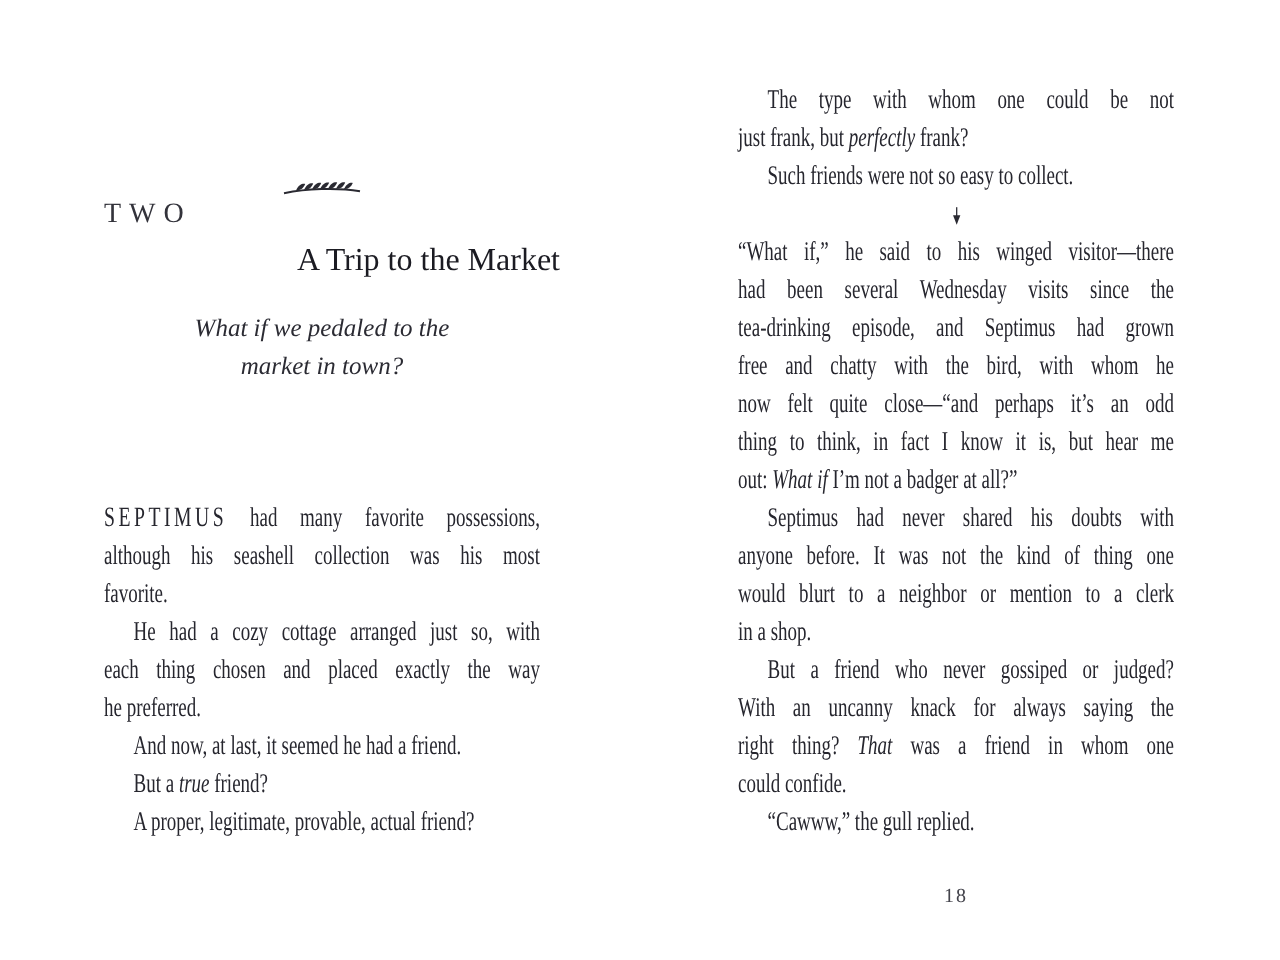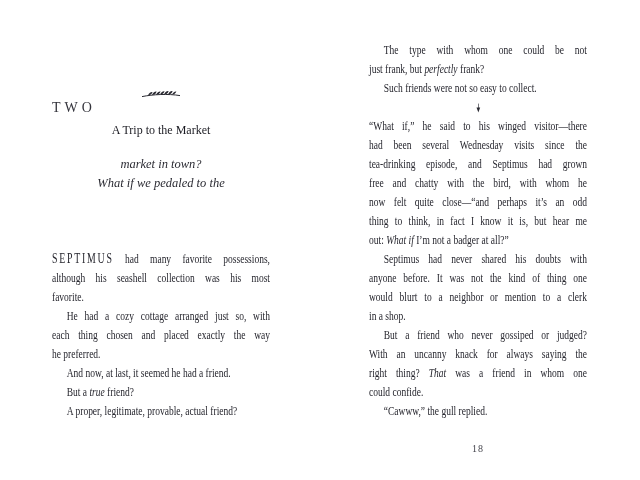--- a/index.html
+++ b/index.html
@@ -52,8 +52,8 @@
     top: 119px;
     left: -10px;
     width: 238px;
-    text-align: center;
-    font-size: 12px;
+    text-align: right;
+    font-size: 16px;
     line-height: 23px;
     color: #1b1b22;
   }

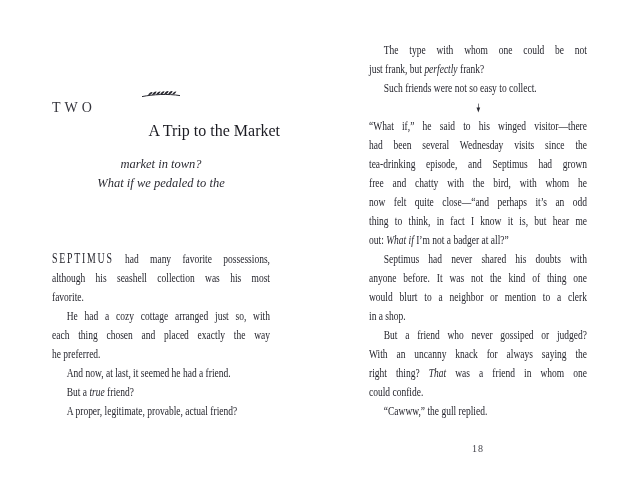--- a/index.html
+++ b/index.html
@@ -138,8 +138,8 @@
     <div class="chapter-title">A Trip to the Market</div>
 
     <div class="chapter-subtitle">
+      <div>What if we pedaled to the</div>
       <div>market in town?</div>
-      <div>What if we pedaled to the</div>
     </div>
 
     <div class="textcol textcol-left" id="left-lines">

